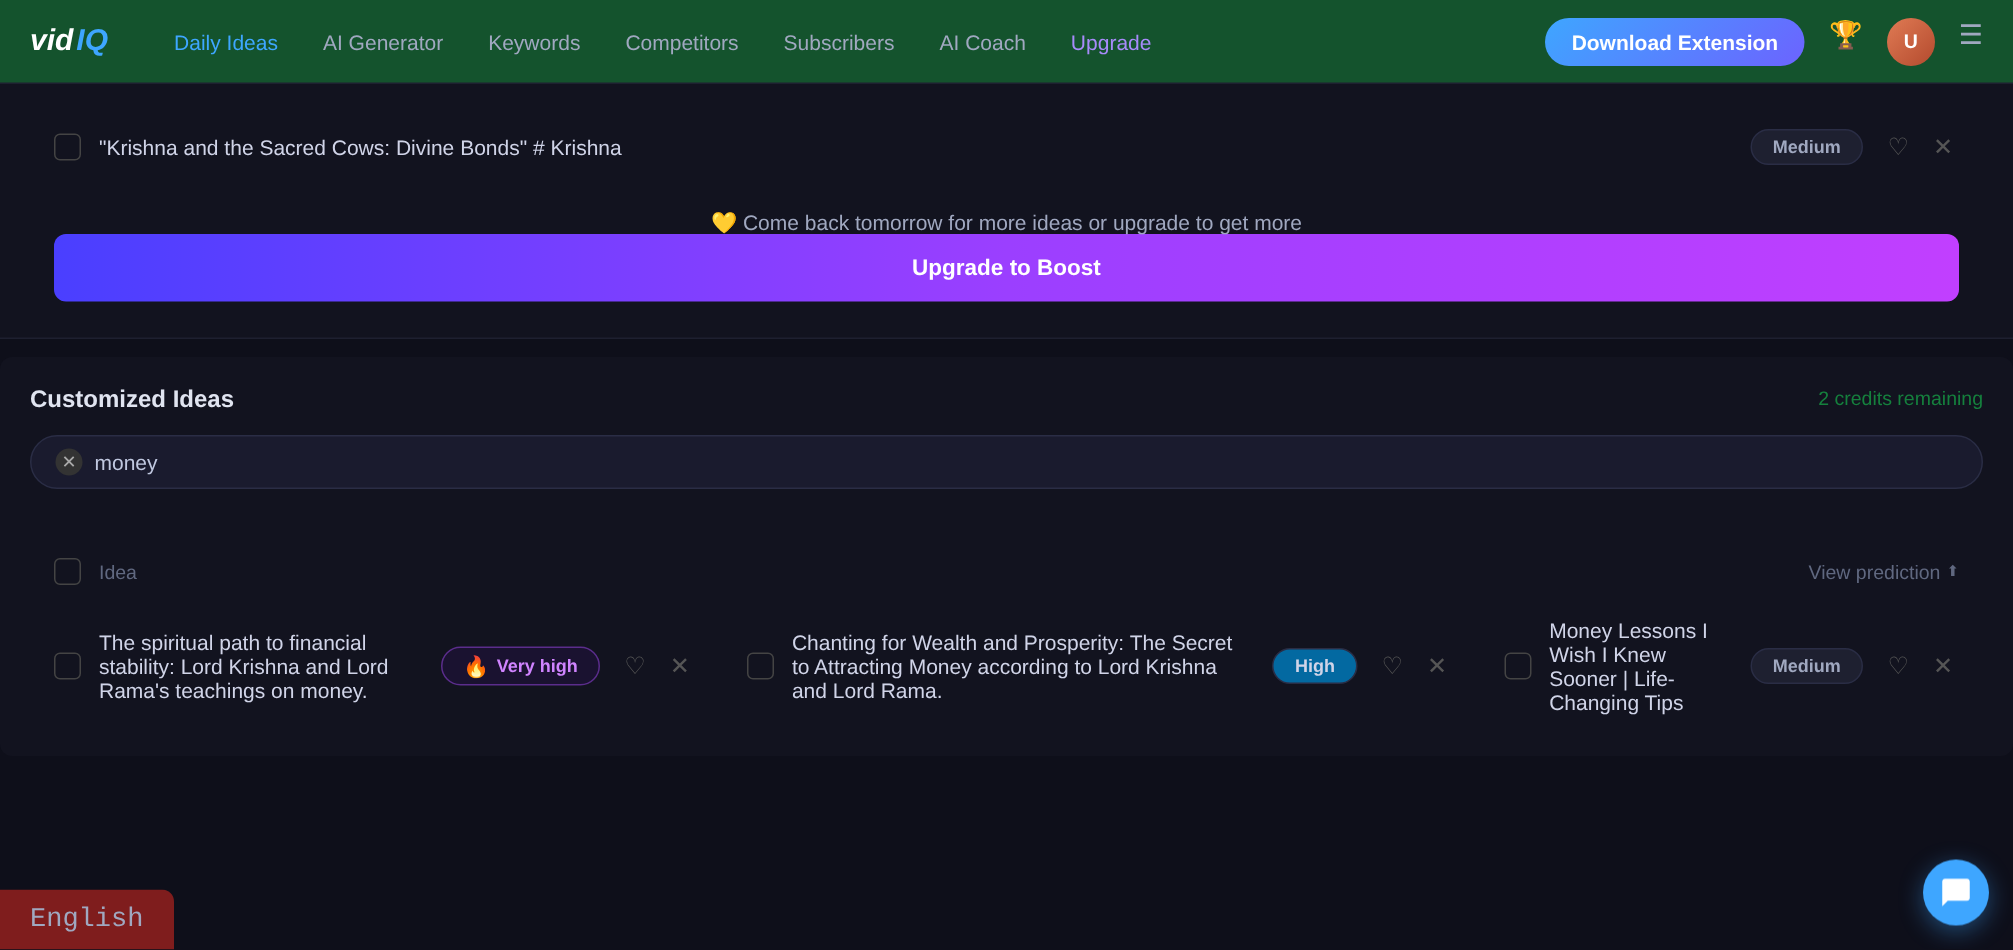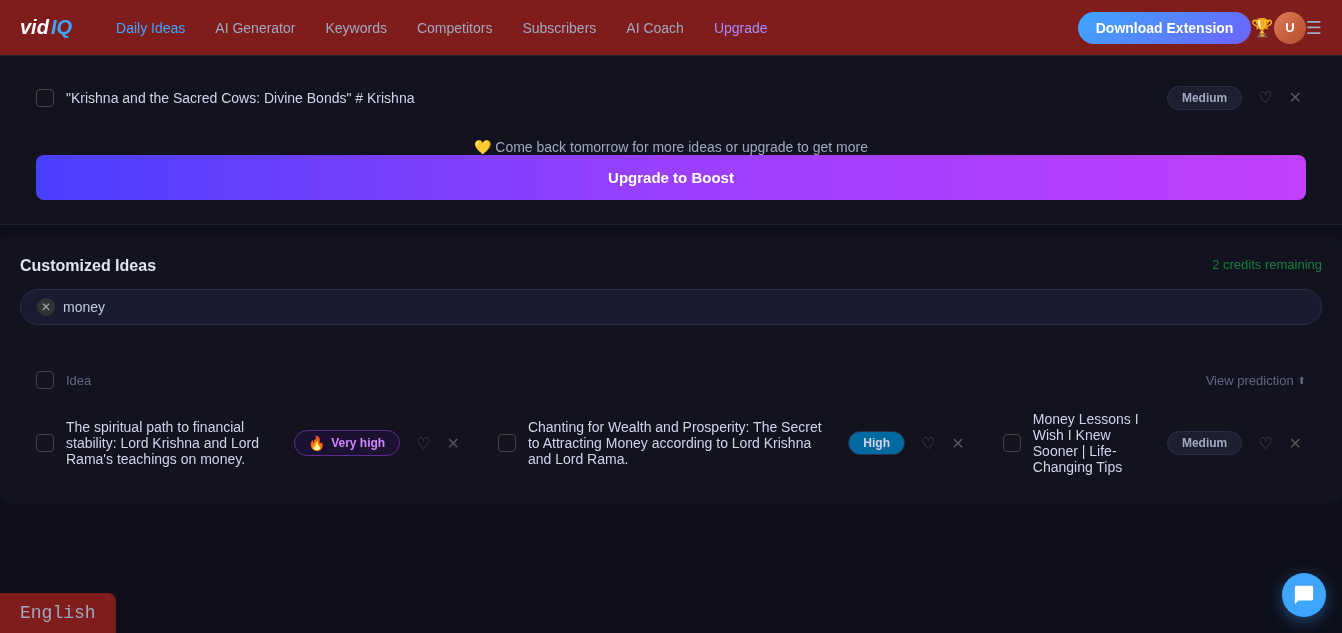--- a/index.html
+++ b/index.html
@@ -16,7 +16,7 @@
 
     
     .navbar {
-      background: #7f1d1d;
+      background: #14532d;
       border-bottom: 1px solid #1e2030;
       display: flex;
       align-items: center;

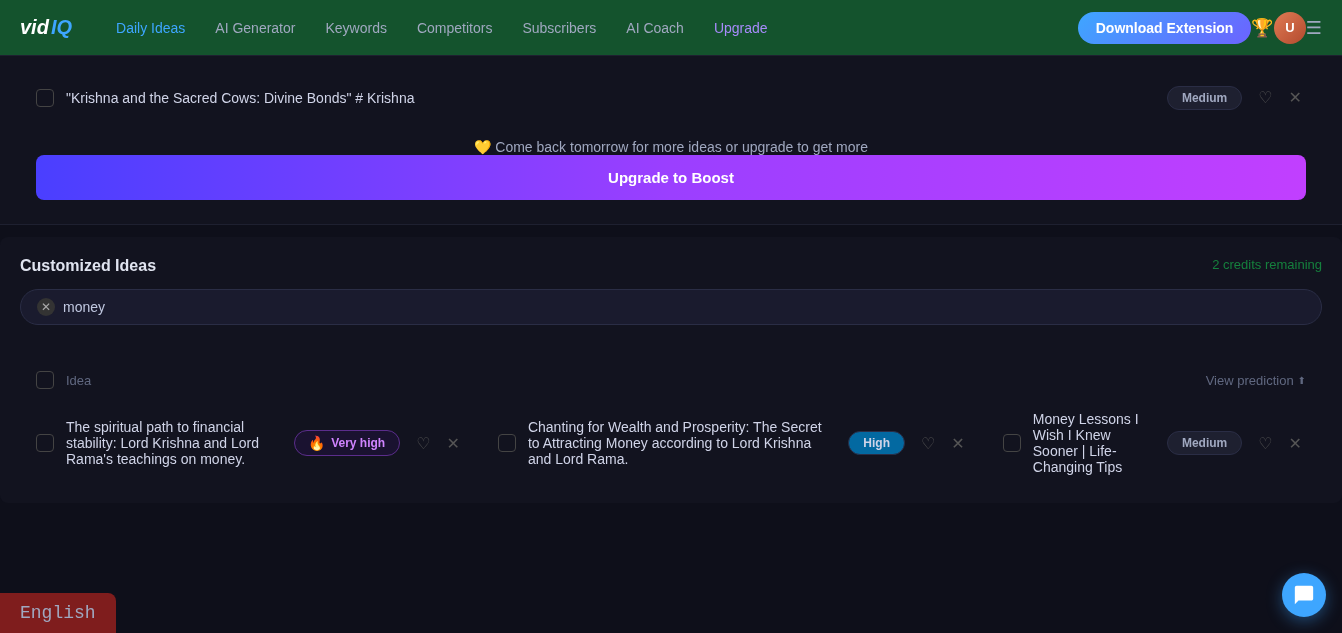--- a/index.html
+++ b/index.html
@@ -44,8 +44,8 @@
     .nav-link.upgrade { color: #a78bfa; }
     .nav-right {
       display: flex;
-      align-items: center;
-      gap: 0;
+      align-items: flex-start;
+      gap: 16px;
     }
     .download-btn {
       background: linear-gradient(135deg, #3ea6ff, #6c63ff);

